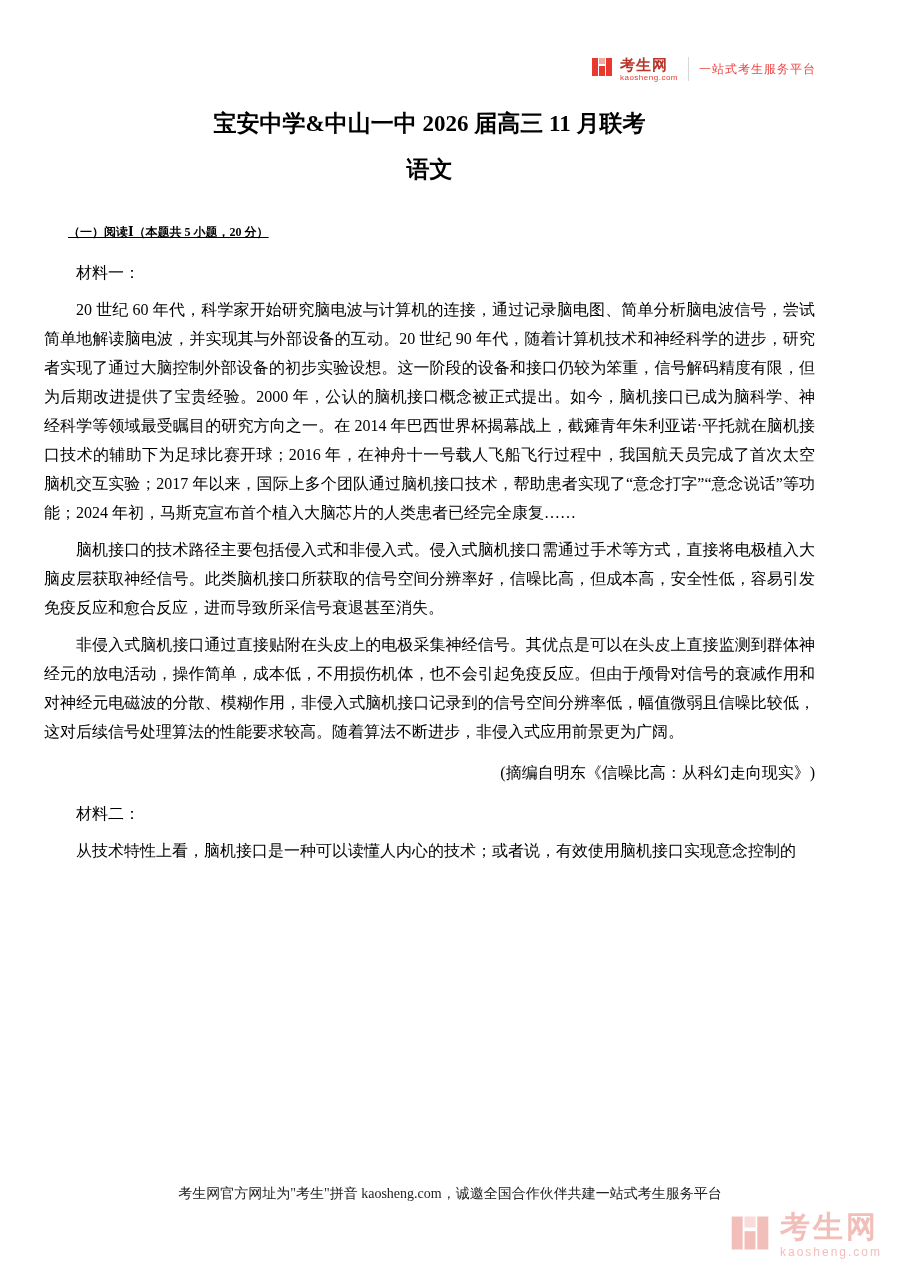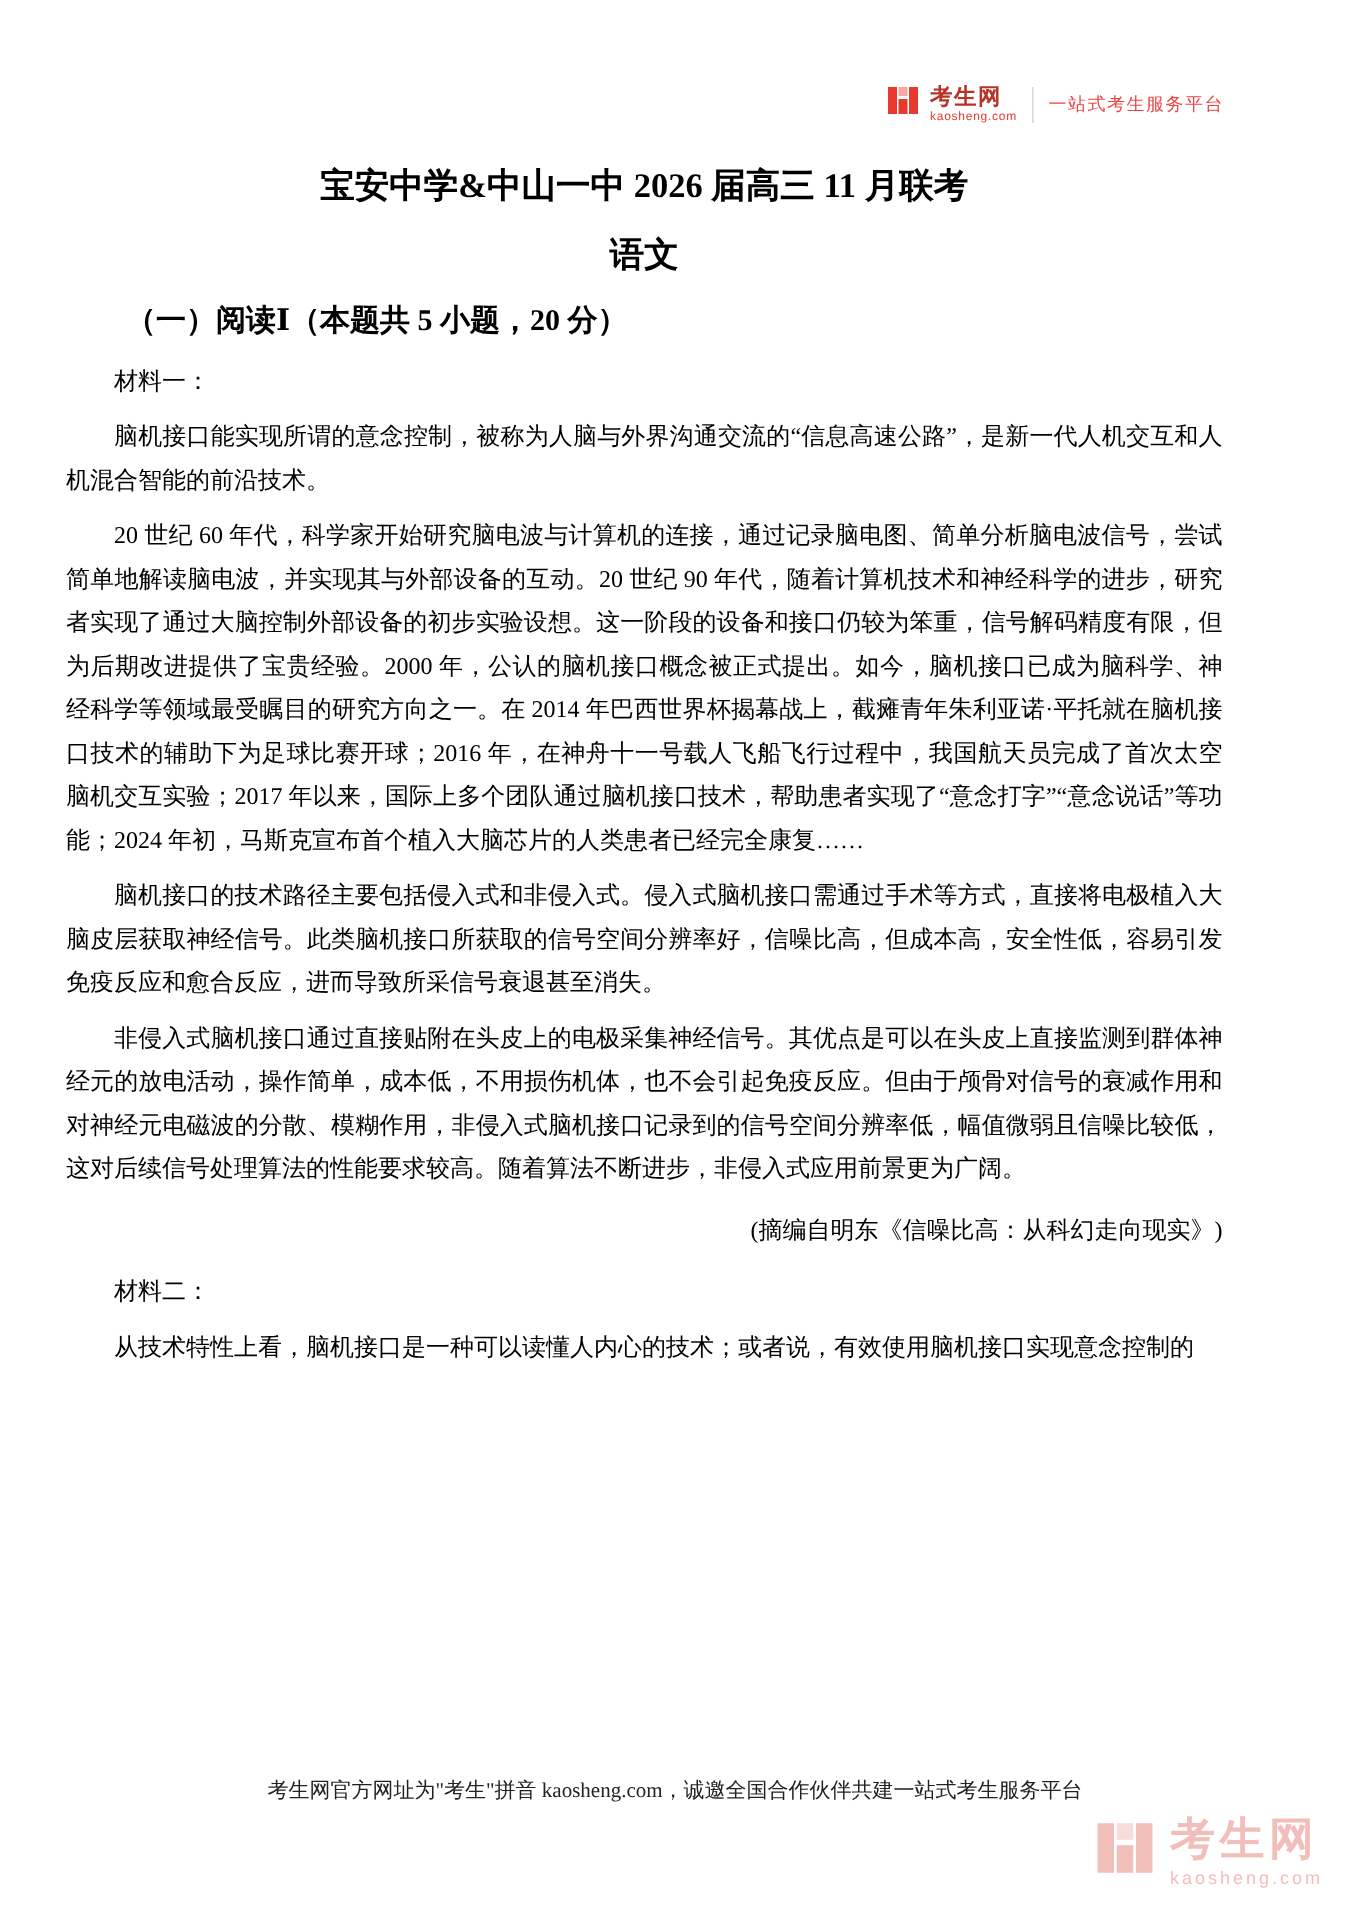--- a/index.html
+++ b/index.html
@@ -55,11 +55,12 @@
     line-height: 28px;
   }
   .subsection-heading {
-    margin: 14px 0 0 0;
+    margin: 32px 0 0 0;
     padding-left: 2em;
-    font-size: 20px;
+    font-size: 12px;
     font-weight: bold;
     line-height: 28px;
+    text-decoration: underline;
   }
 
   

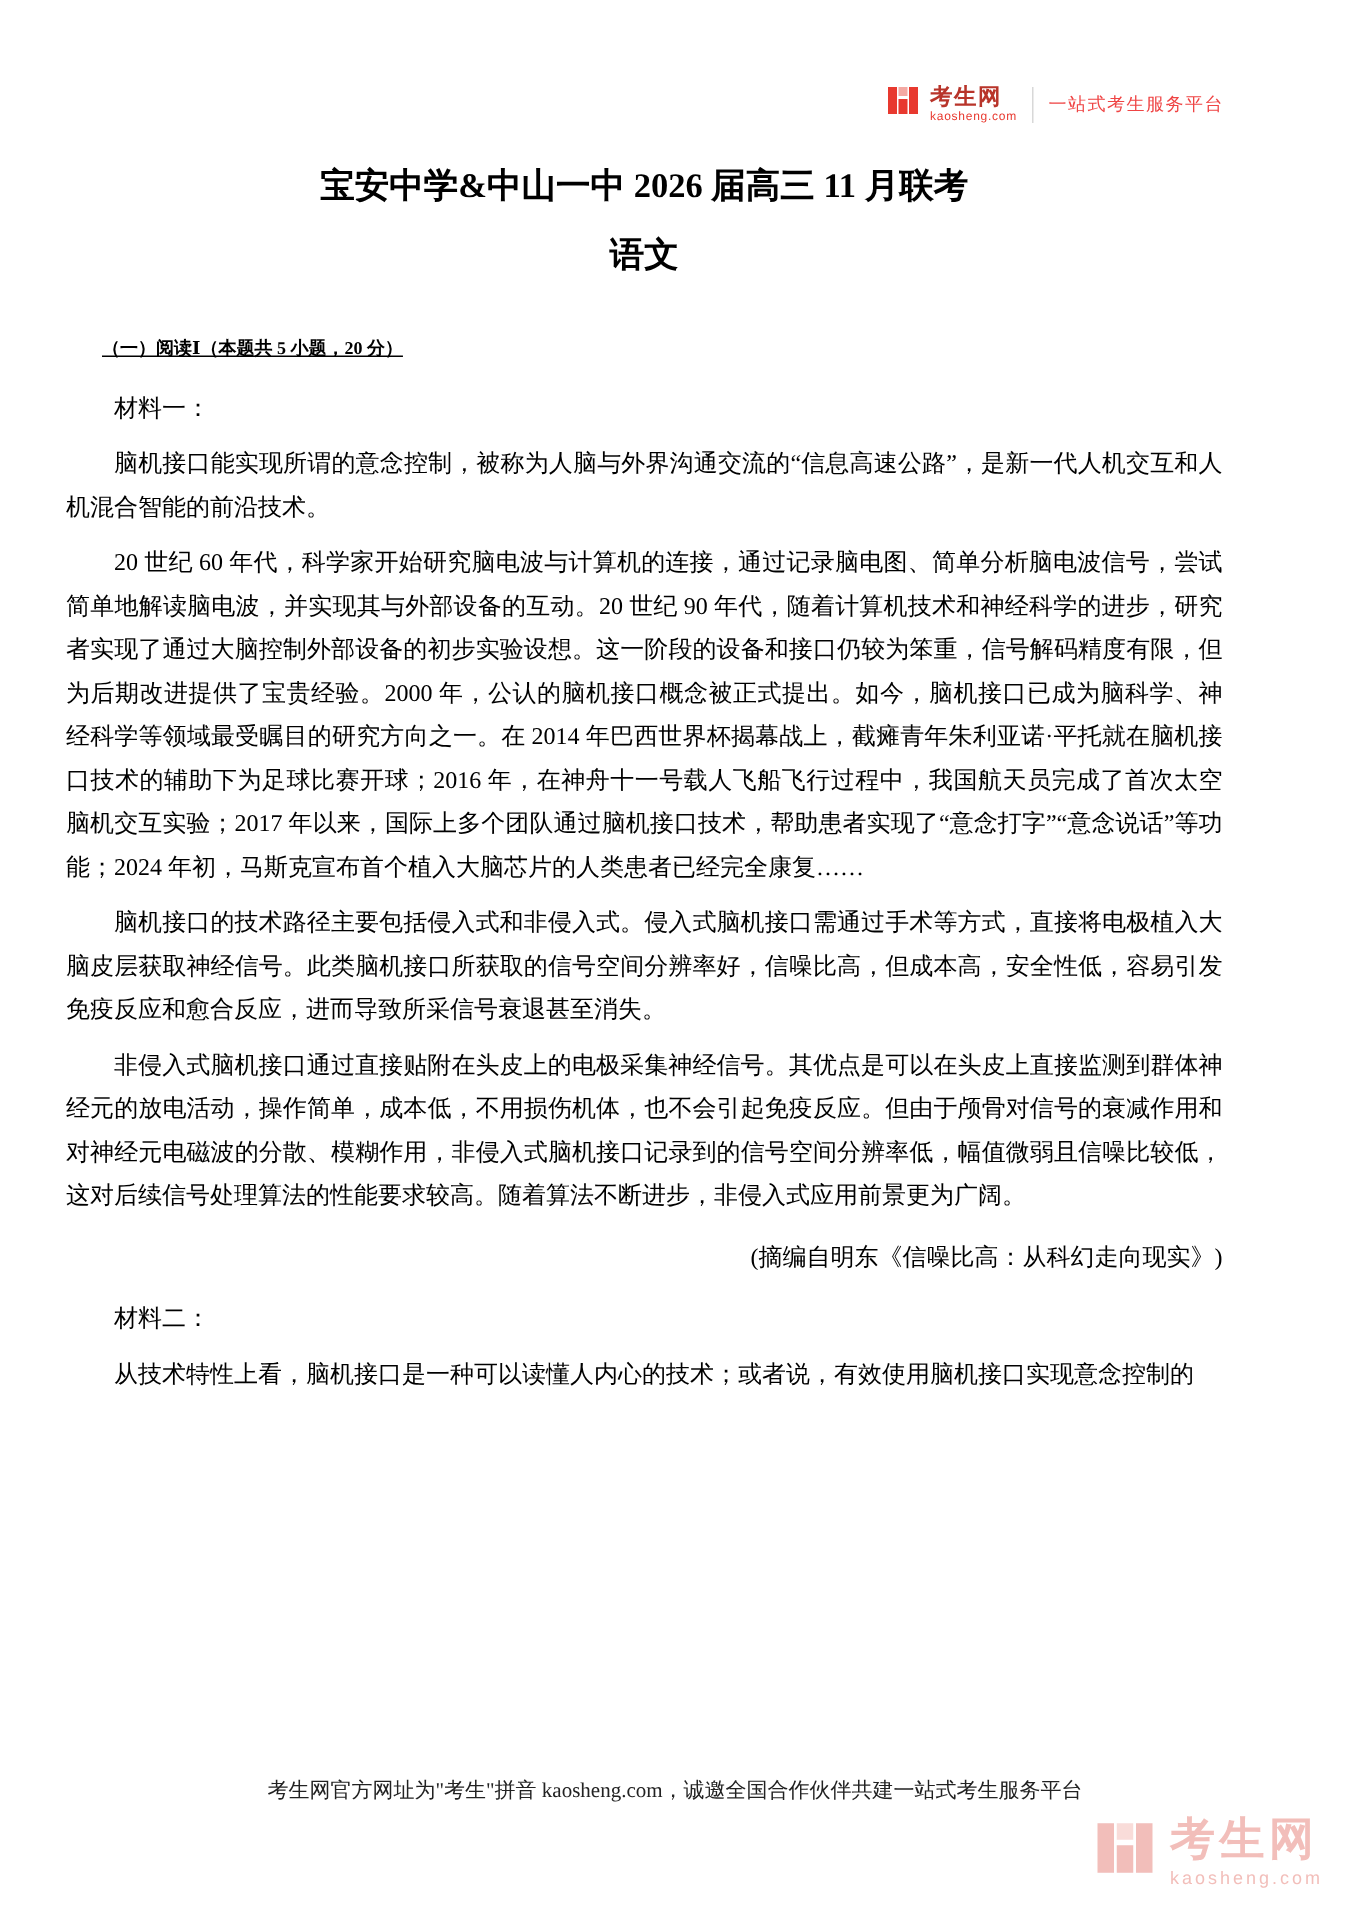--- a/index.html
+++ b/index.html
@@ -139,7 +139,6 @@
 
   <p class="material-label">材料一：</p>
 
-  <p class="para">脑机接口能实现所谓的意念控制，被称为人脑与外界沟通交流的“信息高速公路”，是新一代人机交互和人机混合智能的前沿技术。</p>
   <p class="para">20 世纪 60 年代，科学家开始研究脑电波与计算机的连接，通过记录脑电图、简单分析脑电波信号，尝试简单地解读脑电波，并实现其与外部设备的互动。20 世纪 90 年代，随着计算机技术和神经科学的进步，研究者实现了通过大脑控制外部设备的初步实验设想。这一阶段的设备和接口仍较为笨重，信号解码精度有限，但为后期改进提供了宝贵经验。2000 年，公认的脑机接口概念被正式提出。如今，脑机接口已成为脑科学、神经科学等领域最受瞩目的研究方向之一。在 2014 年巴西世界杯揭幕战上，截瘫青年朱利亚诺·平托就在脑机接口技术的辅助下为足球比赛开球；2016 年，在神舟十一号载人飞船飞行过程中，我国航天员完成了首次太空脑机交互实验；2017 年以来，国际上多个团队通过脑机接口技术，帮助患者实现了“意念打字”“意念说话”等功能；2024 年初，马斯克宣布首个植入大脑芯片的人类患者已经完全康复……</p>
   <p class="para">脑机接口的技术路径主要包括侵入式和非侵入式。侵入式脑机接口需通过手术等方式，直接将电极植入大脑皮层获取神经信号。此类脑机接口所获取的信号空间分辨率好，信噪比高，但成本高，安全性低，容易引发免疫反应和愈合反应，进而导致所采信号衰退甚至消失。</p>
   <p class="para">非侵入式脑机接口通过直接贴附在头皮上的电极采集神经信号。其优点是可以在头皮上直接监测到群体神经元的放电活动，操作简单，成本低，不用损伤机体，也不会引起免疫反应。但由于颅骨对信号的衰减作用和对神经元电磁波的分散、模糊作用，非侵入式脑机接口记录到的信号空间分辨率低，幅值微弱且信噪比较低，这对后续信号处理算法的性能要求较高。随着算法不断进步，非侵入式应用前景更为广阔。</p>

